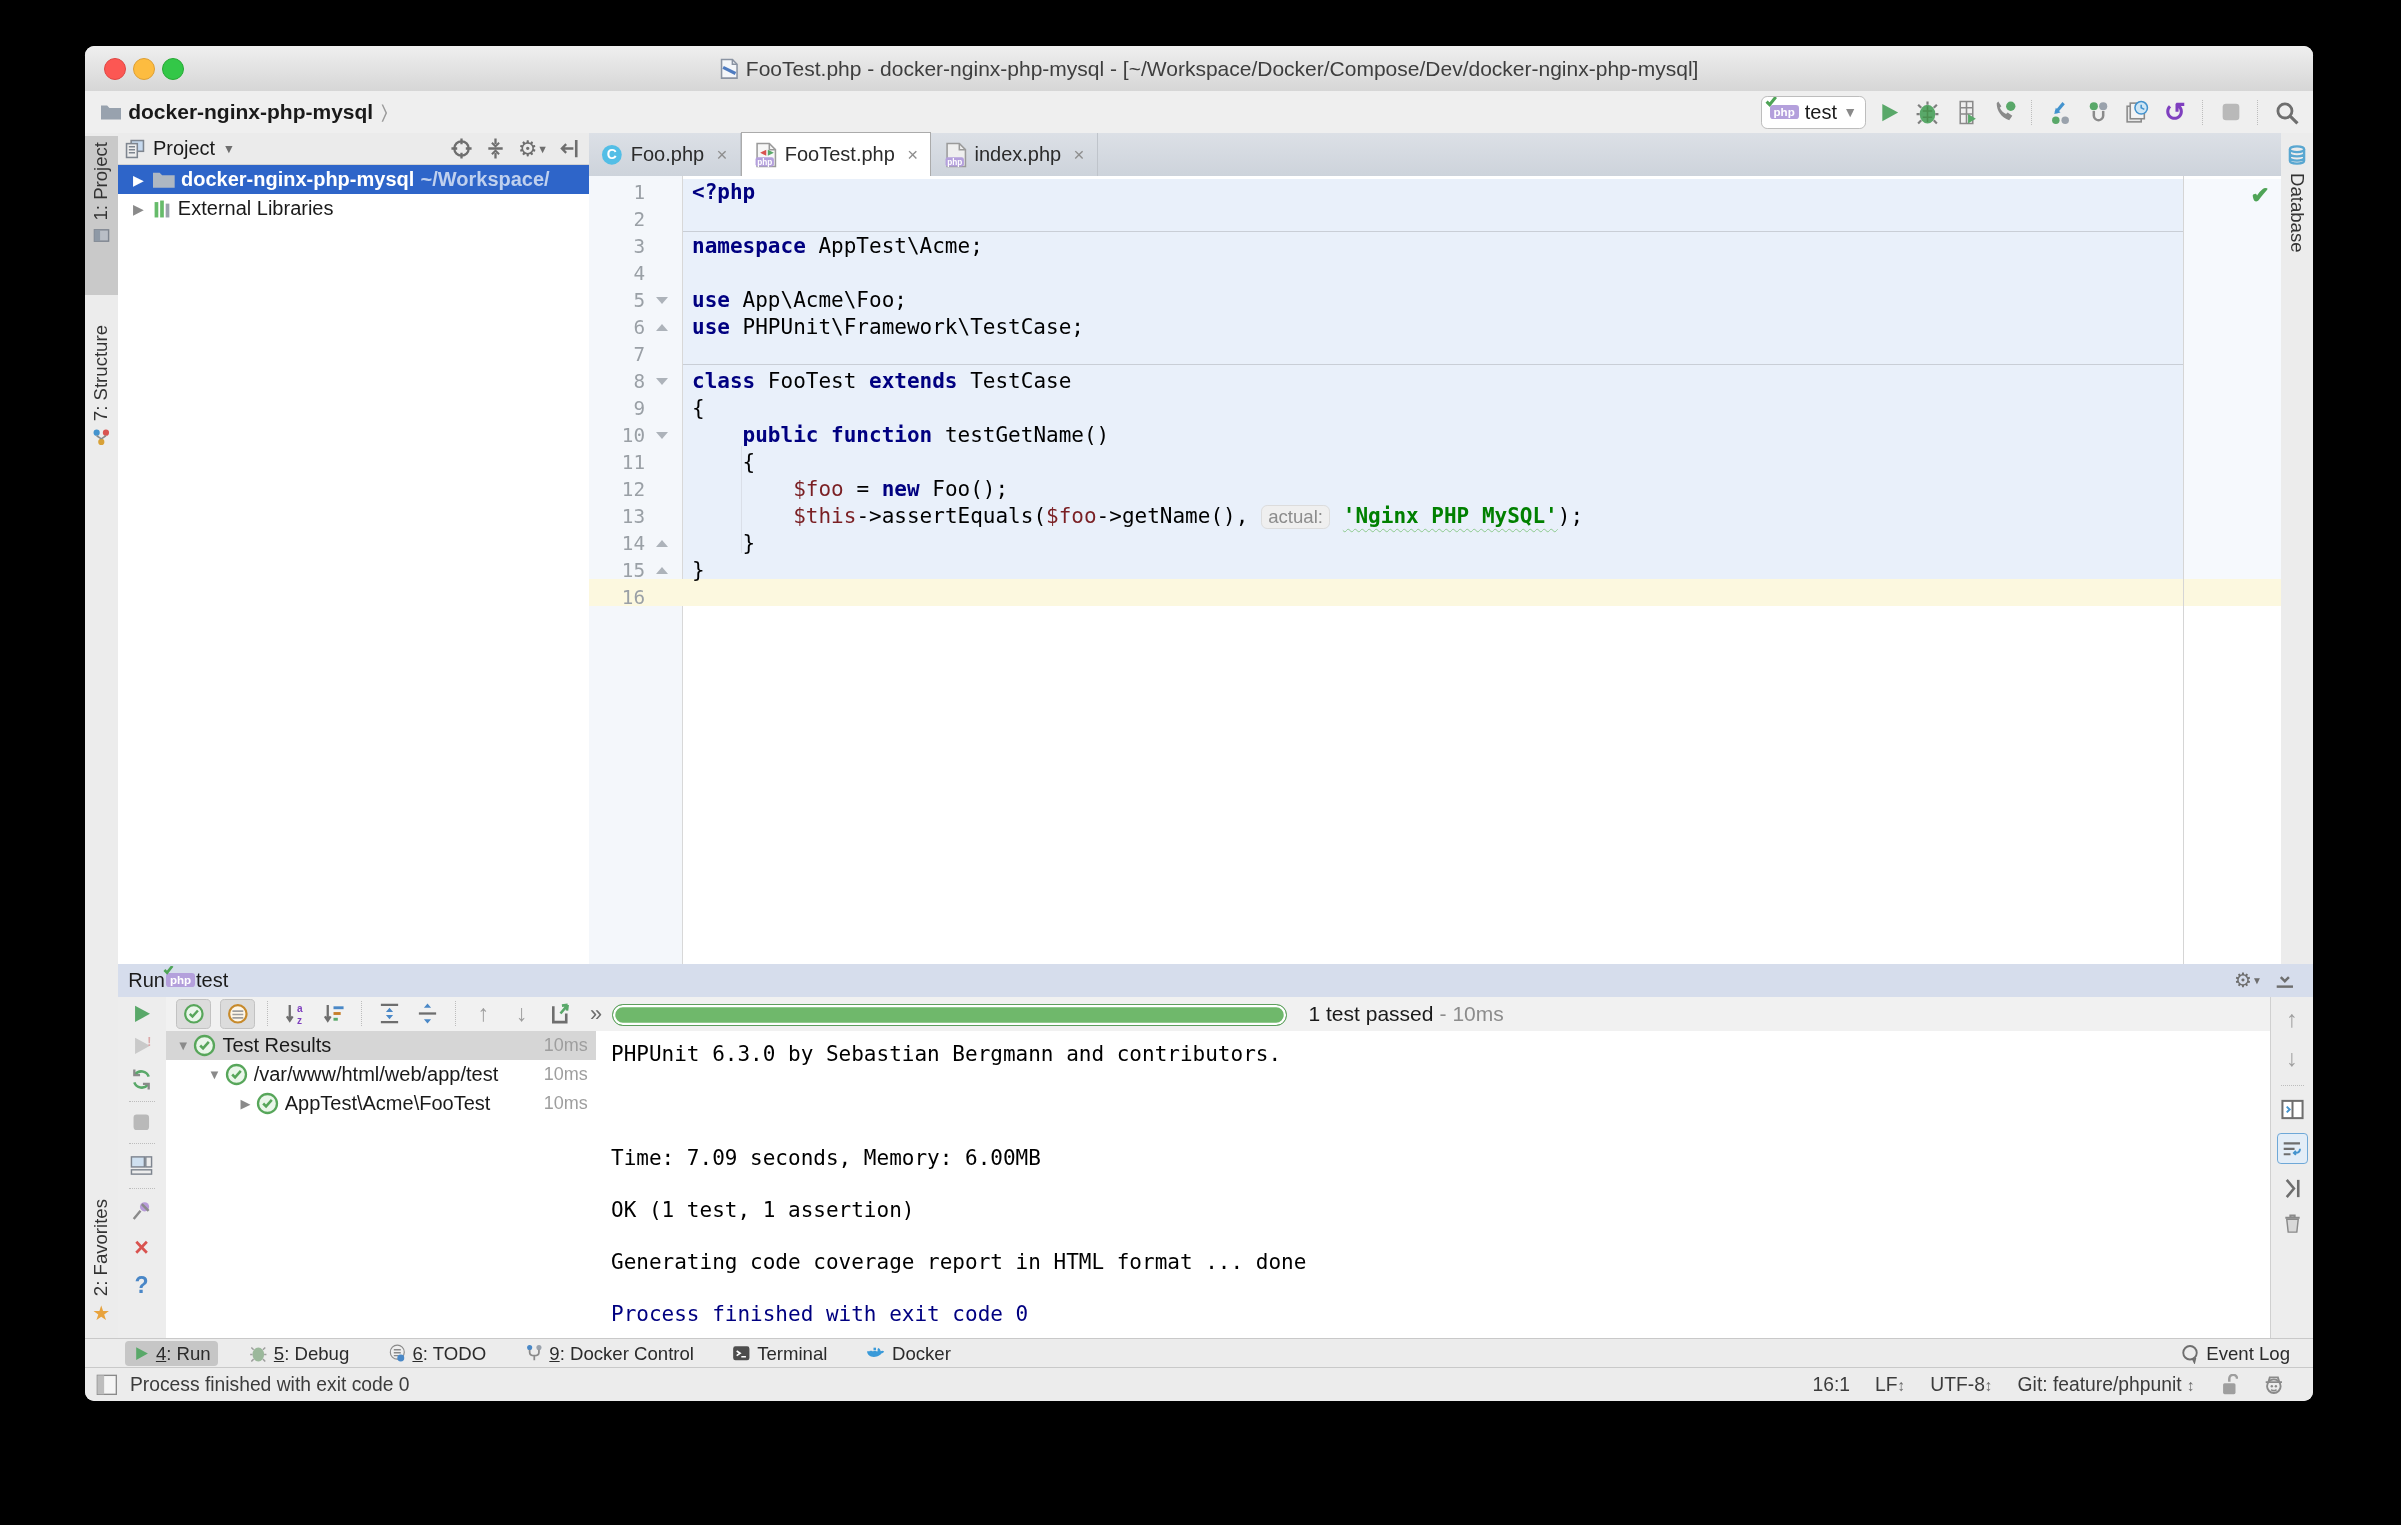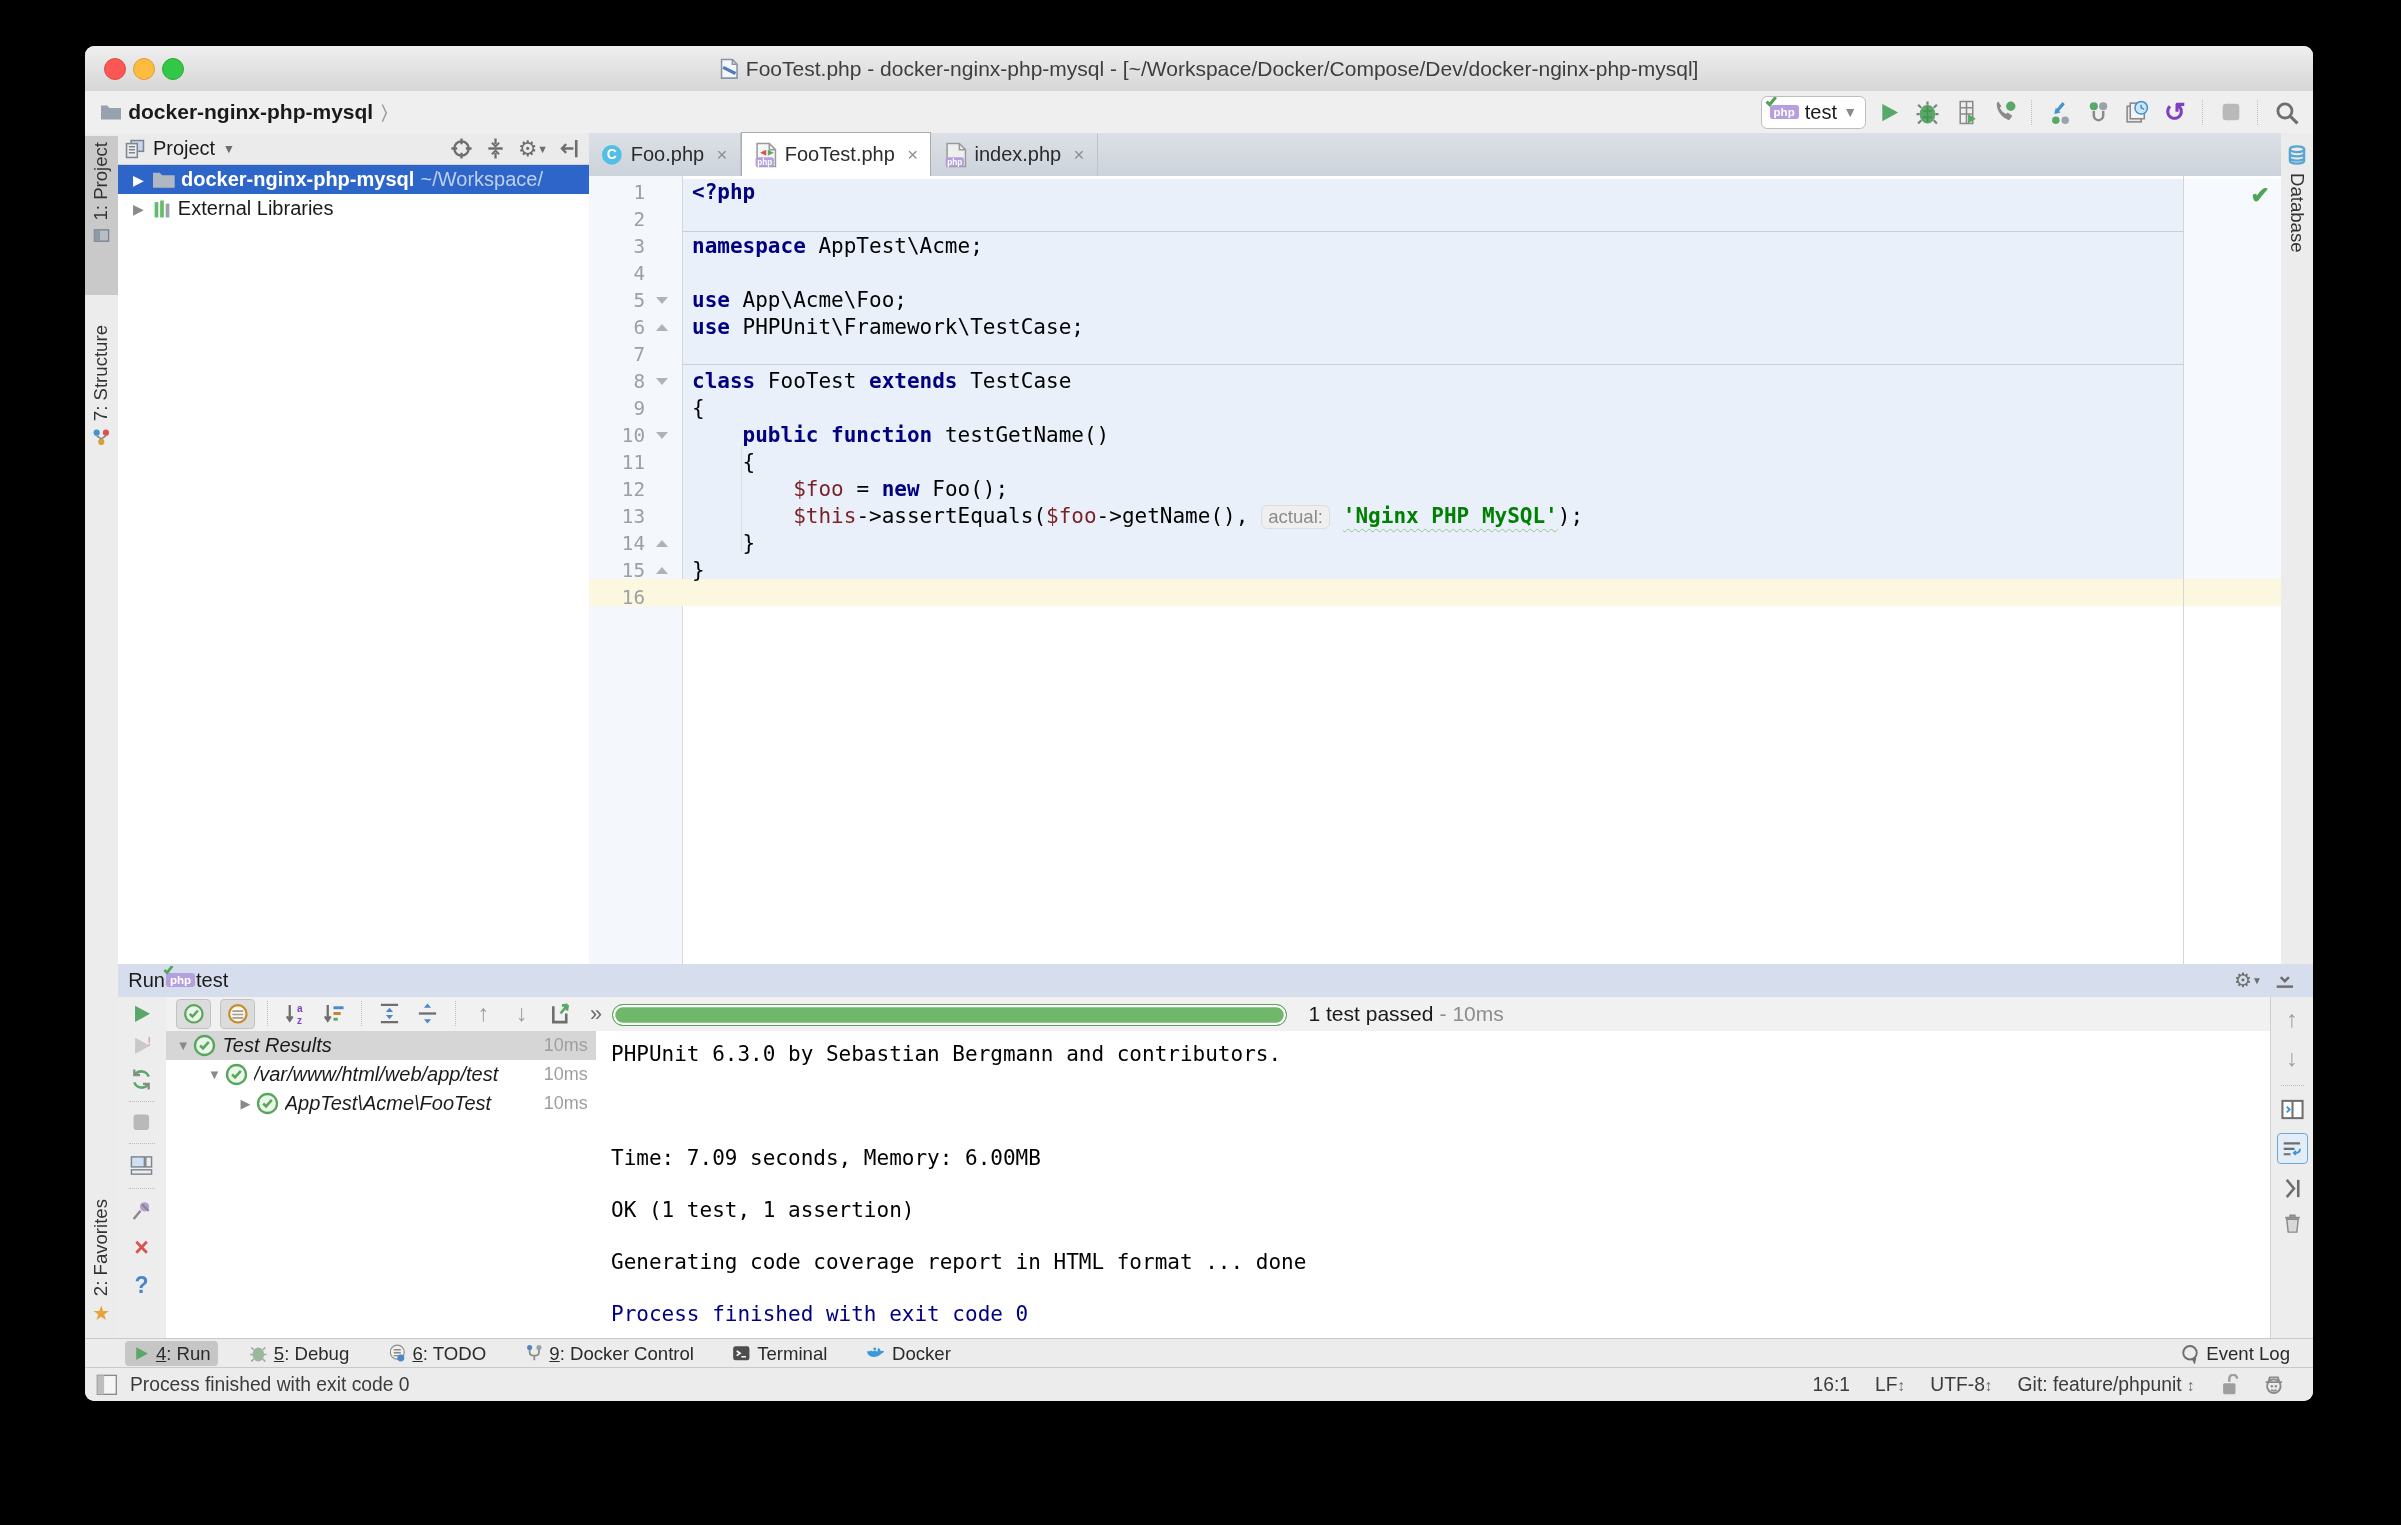--- a/index.html
+++ b/index.html
@@ -48,7 +48,7 @@
   .trow .exp{font-size:14px;color:#8A8A8A;width:17px;text-align:center;}
   .trow.sel{background:#2E65C9;color:#FFF;}
   .trow.sel .exp{color:#FFF;}
-  .trow .path{color:#BFD0EE;font-weight:normal;overflow:hidden;}
+  .trow .path{color:#BFD0EE;font-weight:bold;overflow:hidden;}
   .bold{font-weight:bold;}
   
   .editor{position:absolute;left:504px;top:87px;right:32.5px;height:831px;background:#FFF;}

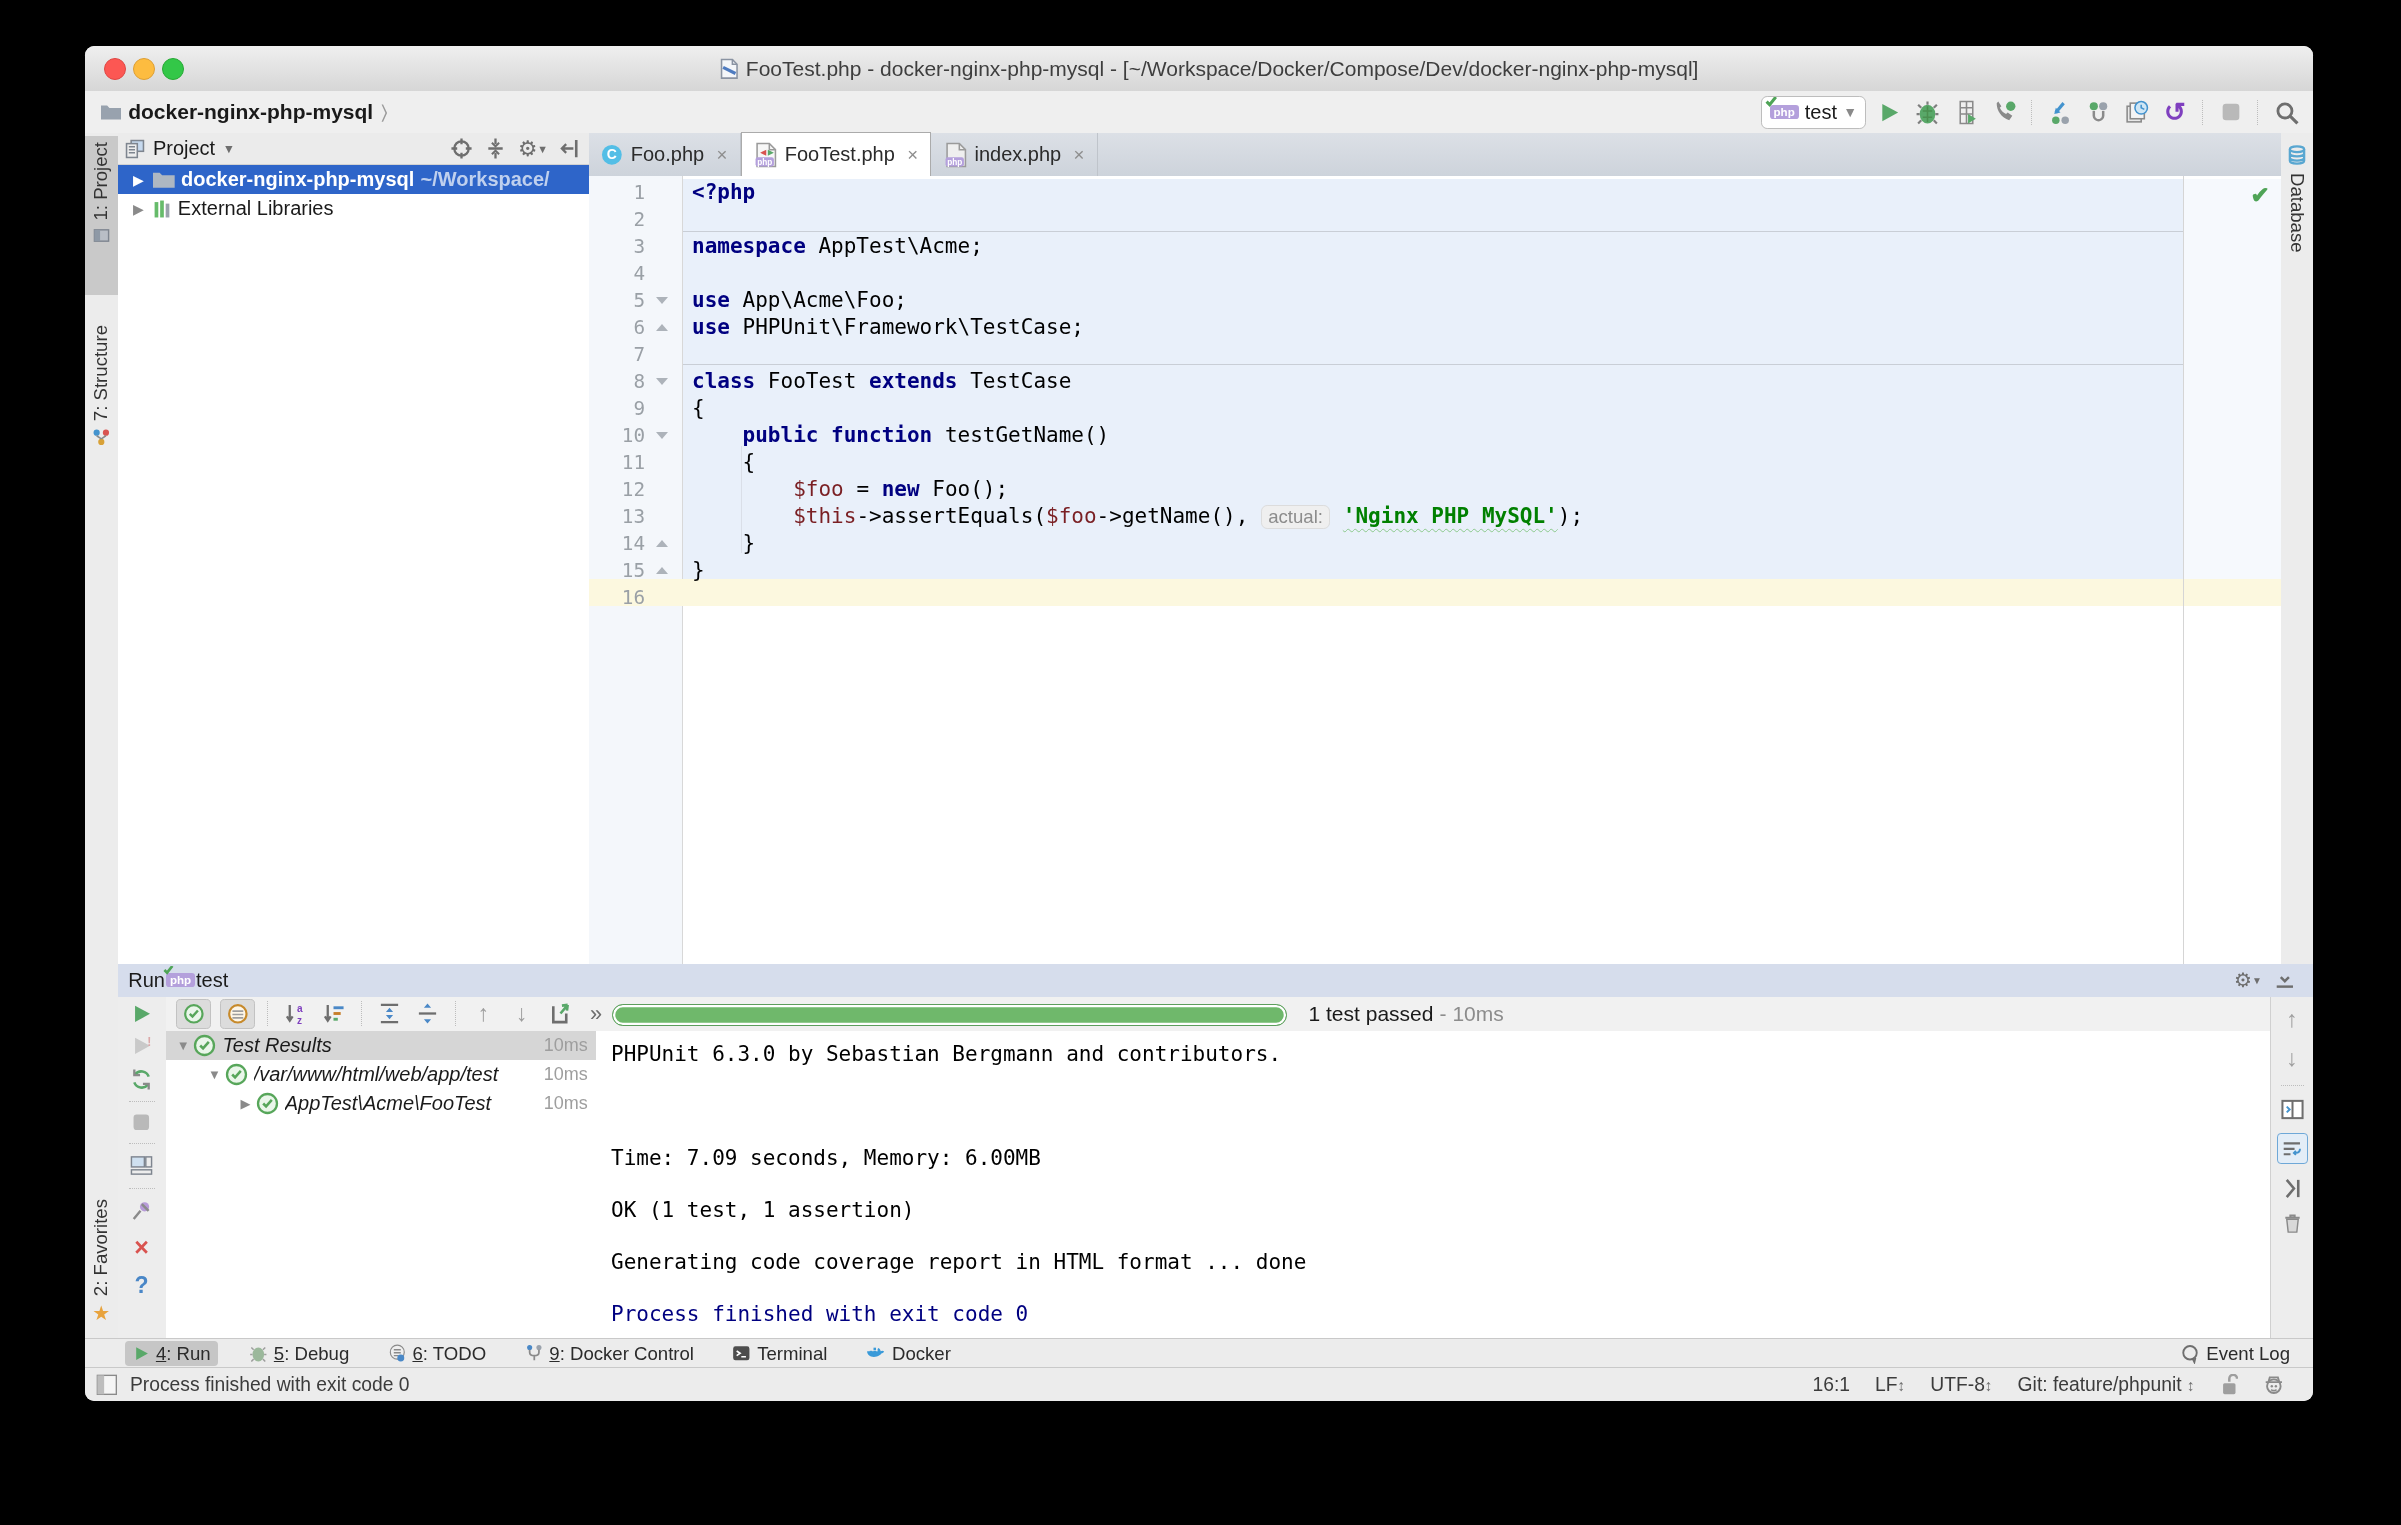--- a/index.html
+++ b/index.html
@@ -101,7 +101,7 @@
   .rrow{height:29px;display:flex;align-items:center;font-size:20px;color:#1A1A1A;}
   .rrow.sel{background:#D6D6D6;}
   .rrow .exp{width:20px;text-align:center;font-size:13px;color:#8A8A8A;}
-  .rrow .lab{flex:1;overflow:hidden;white-space:nowrap;font-style:italic;}
+  .rrow .lab{flex:1;overflow:hidden;white-space:nowrap;}
   .rrow .time{font-size:18px;color:#9E9E9E;padding:0 7.7px 0 3.1px;}
   .run-console{position:absolute;left:478px;top:34px;right:42px;bottom:0;background:#FFF;padding:10px 0 0 15.5px;overflow:hidden;}
   .conline{height:26px;line-height:26px;font-family:"DejaVu Sans Mono",monospace;font-size:21px;color:#000;white-space:pre;}

